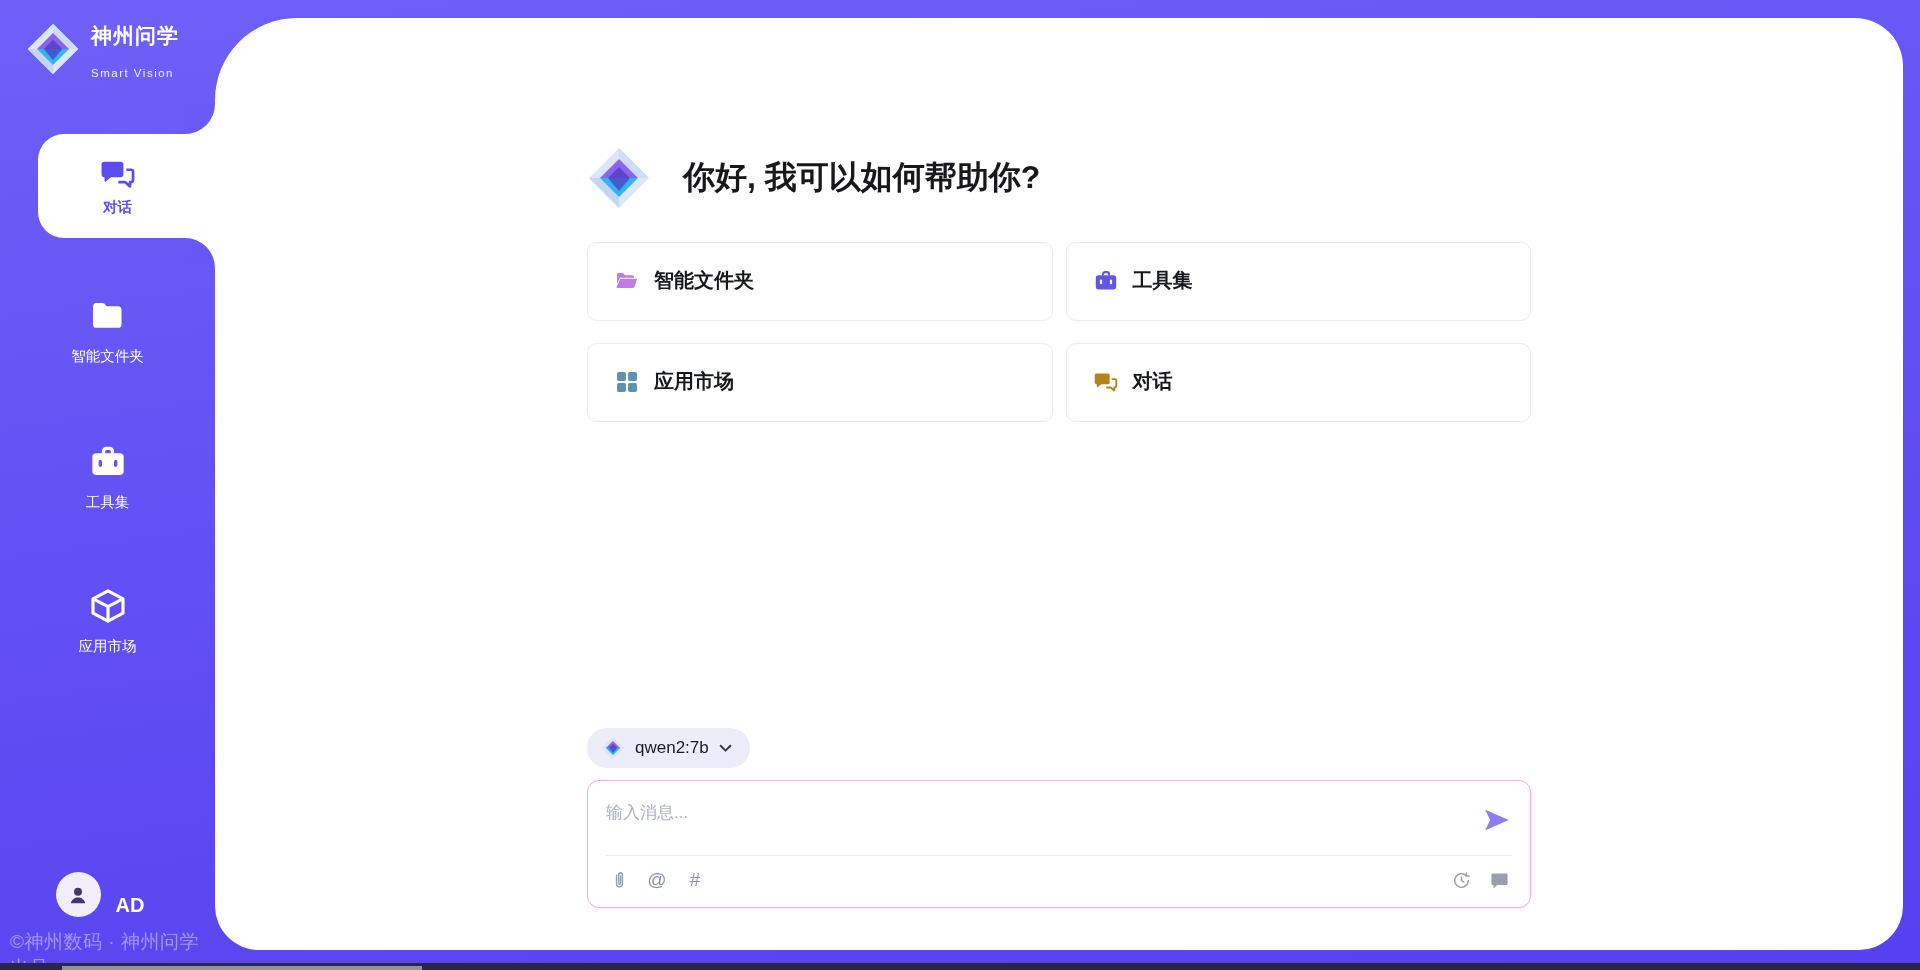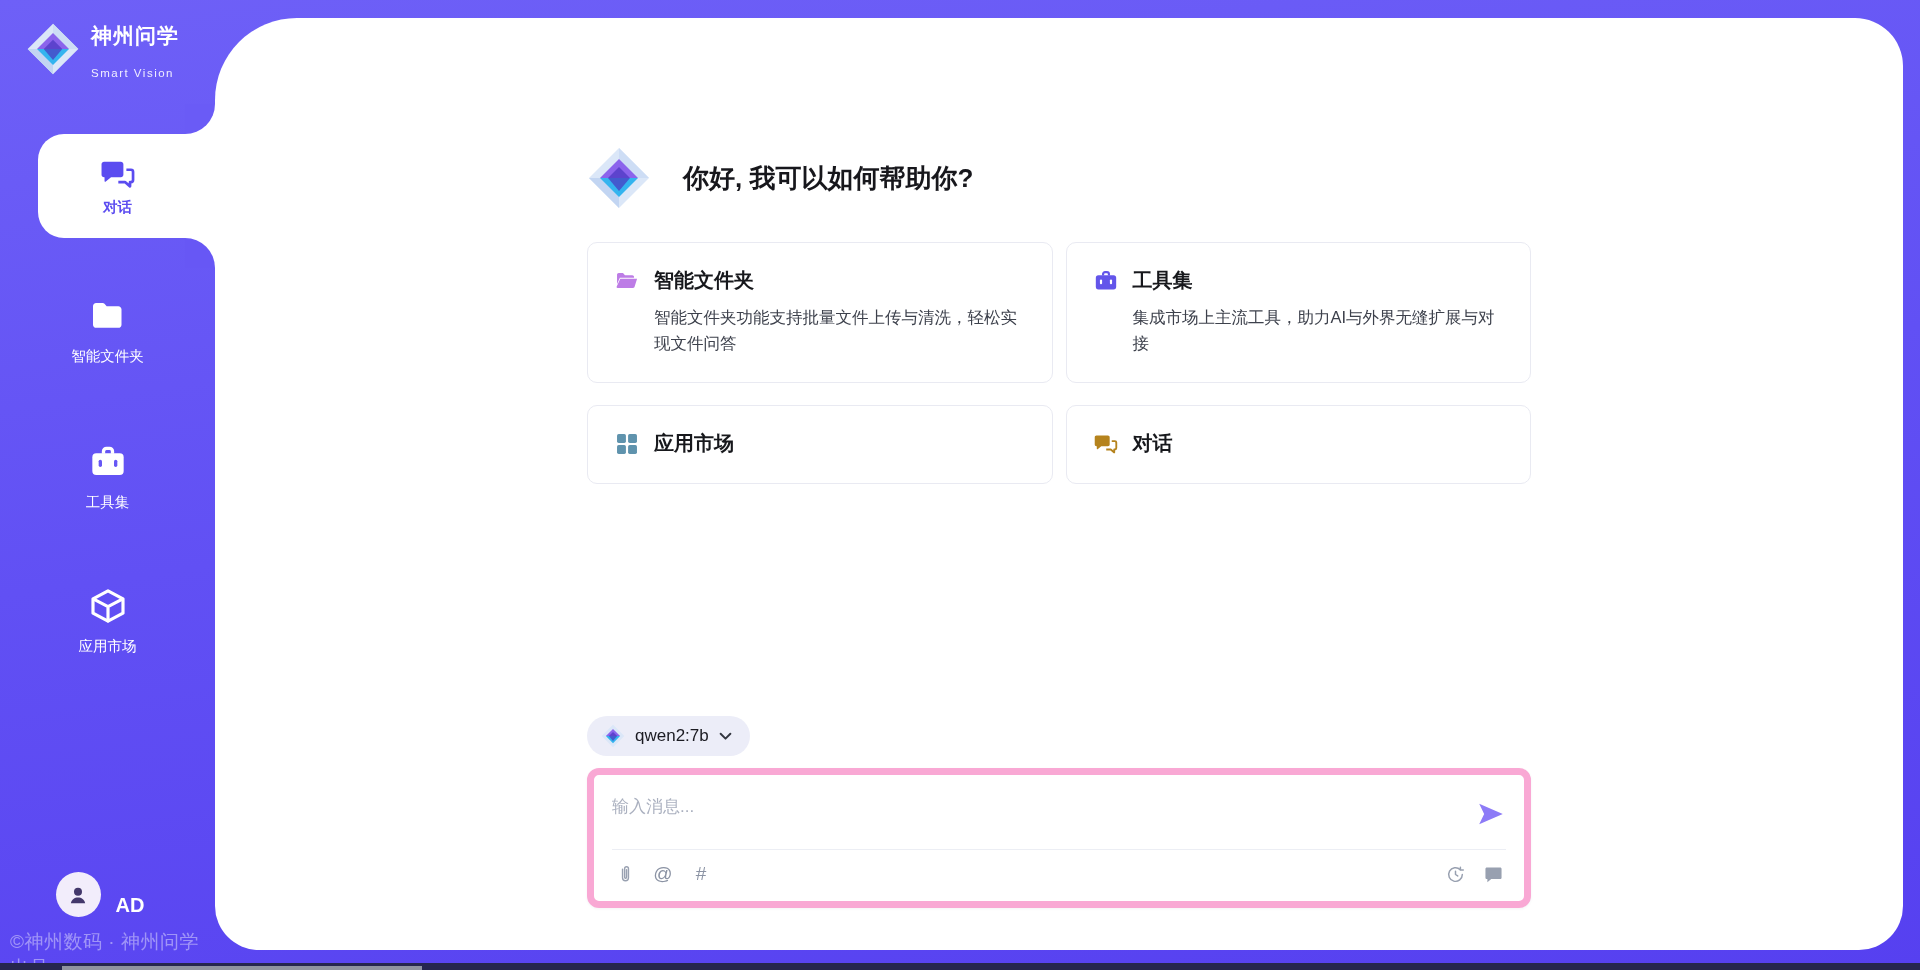--- a/index.html
+++ b/index.html
@@ -57,7 +57,7 @@
 
   .hero { display:flex; align-items:center; gap:32px; margin-top:128px; }
   .hero svg { width:64px; height:64px; }
-  .hero-title { font-size:26px; font-weight:700; color:#17171c; }
+  .hero-title { font-size:32px; font-weight:700; color:#17171c; }
 
   .cards { margin-top:32px; display:grid; grid-template-columns:1fr 1fr; gap:22px 13px; }
   .card { background:#fff; border:1px solid #e9eaf2; border-radius:10px; padding:24px 26px 26px; cursor:pointer; }

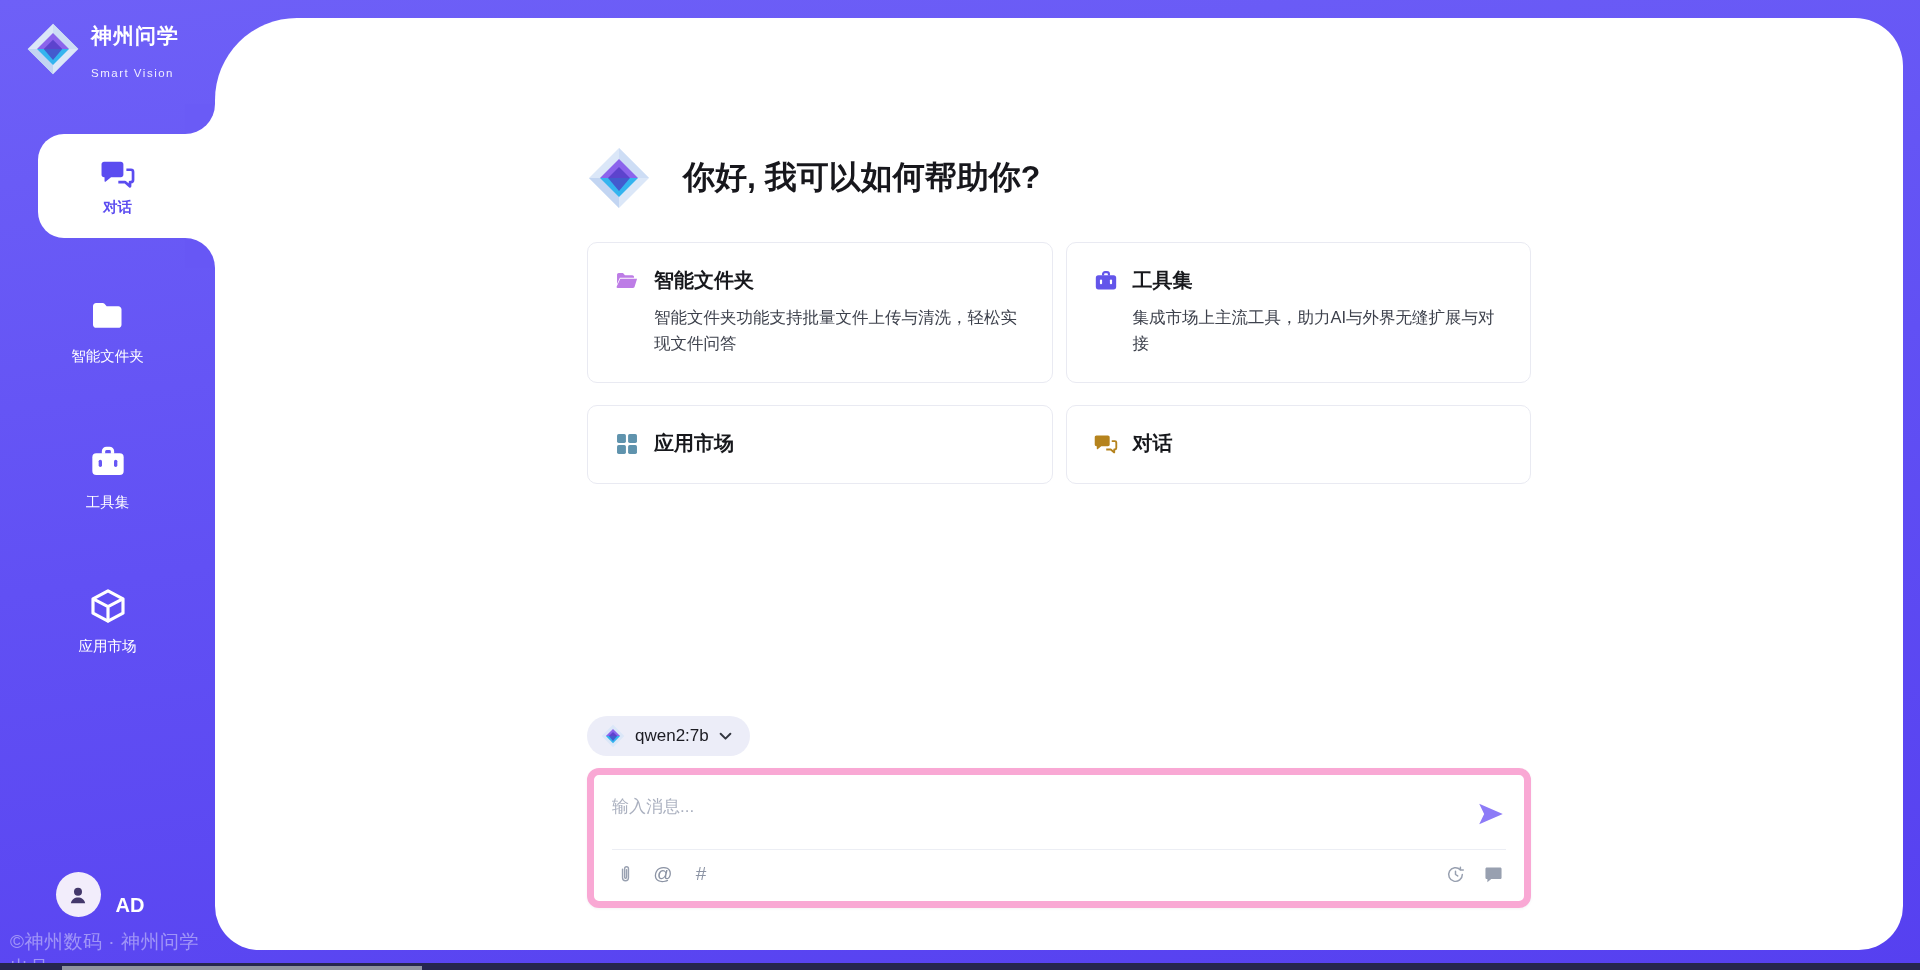--- a/index.html
+++ b/index.html
@@ -201,7 +201,6 @@
             </svg>
             <span class="card-title">智能文件夹</span>
           </div>
-          <div class="card-desc">智能文件夹功能支持批量文件上传与清洗，轻松实现文件问答</div>
         </div>
 
         <div class="card">

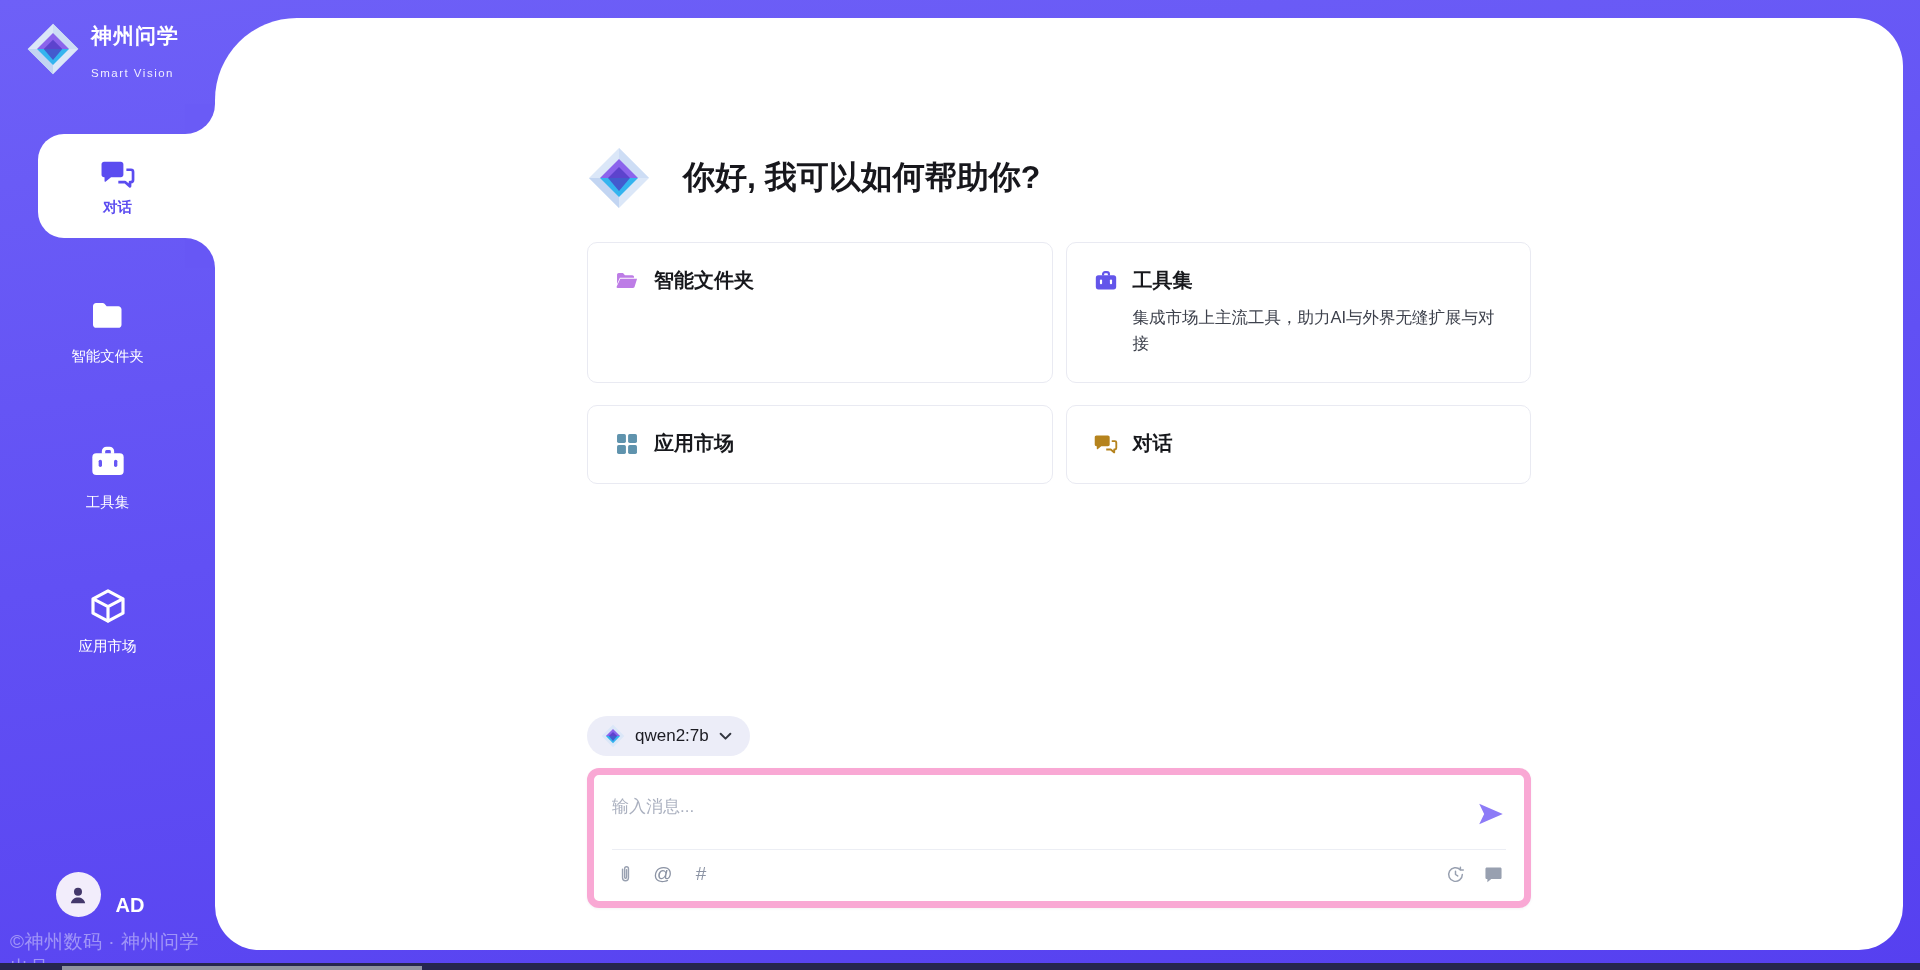--- a/index.html
+++ b/index.html
@@ -213,7 +213,6 @@
             </svg>
             <span class="card-title">工具集</span>
           </div>
-          <div class="card-desc">集成市场上主流工具，助力AI与外界无缝扩展与对接</div>
         </div>
 
         <div class="card">

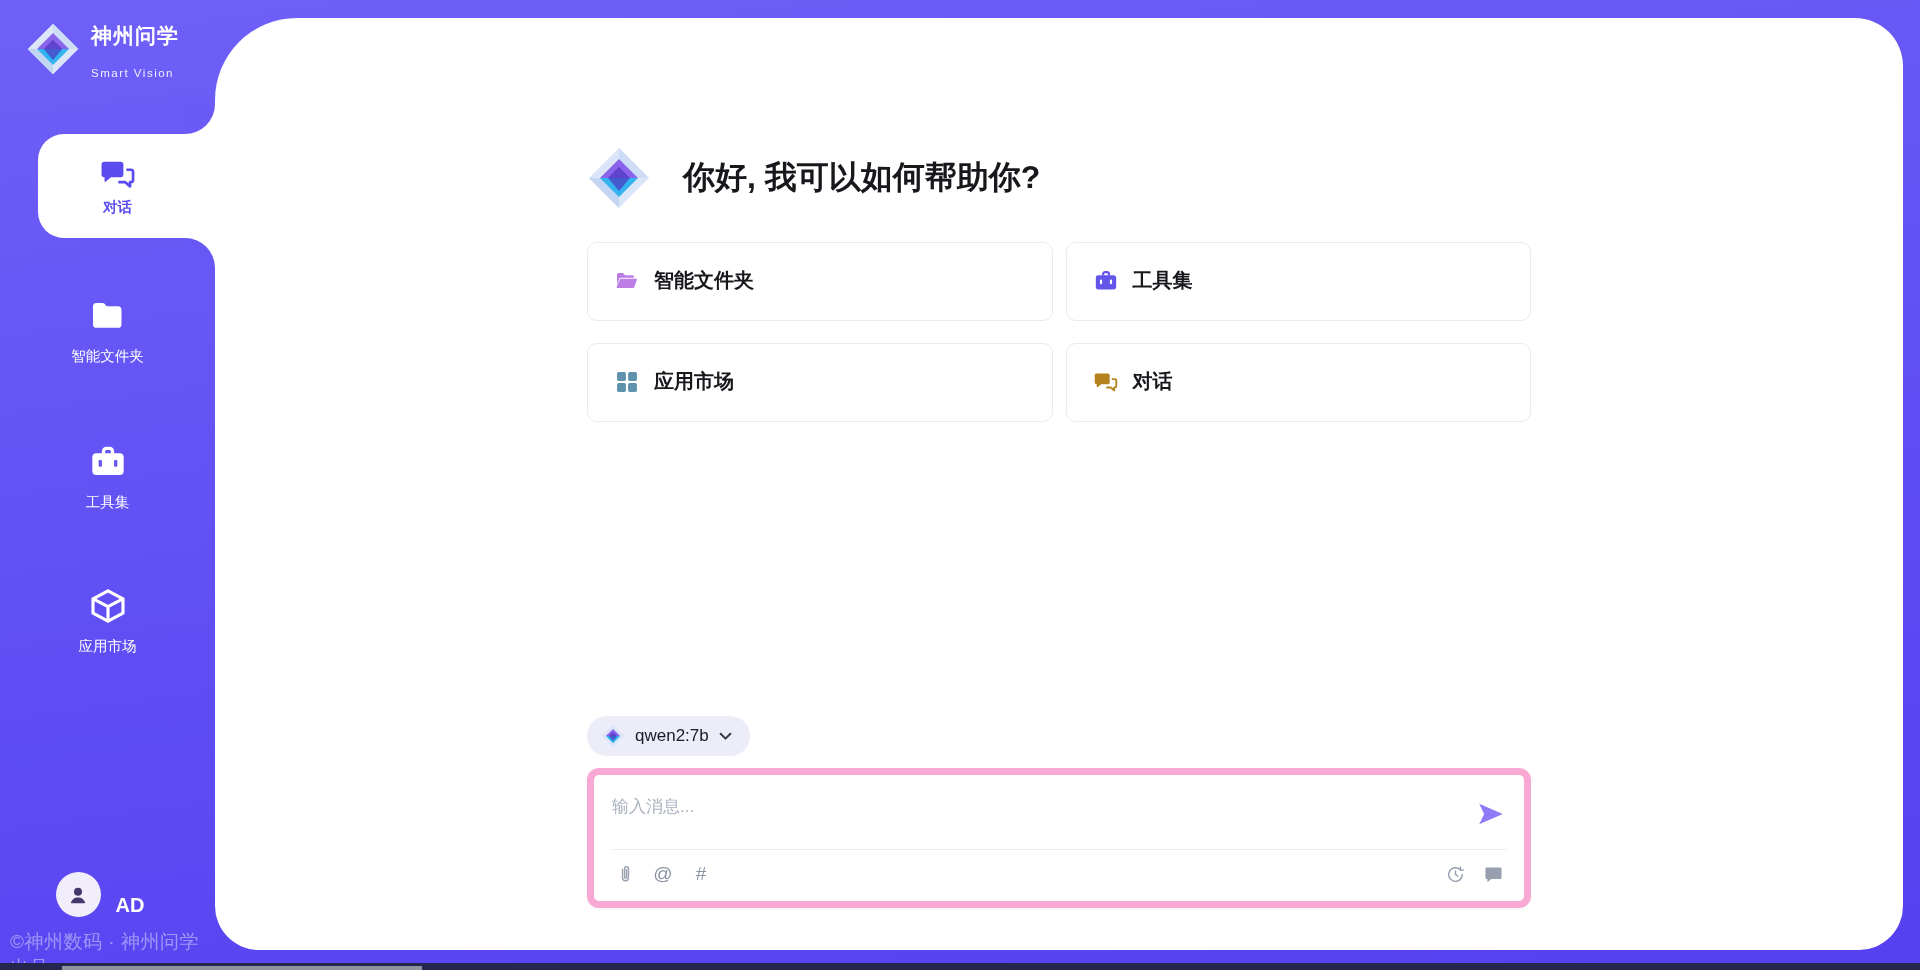--- a/index.html
+++ b/index.html
@@ -78,7 +78,7 @@
   .model-pill .chev { width:13px; height:9px; }
 
   .composer {
-    border:7px solid #f9a8d4; border-radius:12px; background:#fff;
+    border:1px solid #f9a8d4; border-radius:12px; background:#fff;
     padding:12px 18px 12px; margin-bottom:42px;
     box-shadow:0 1px 3px rgba(30,30,80,0.05);
   }

